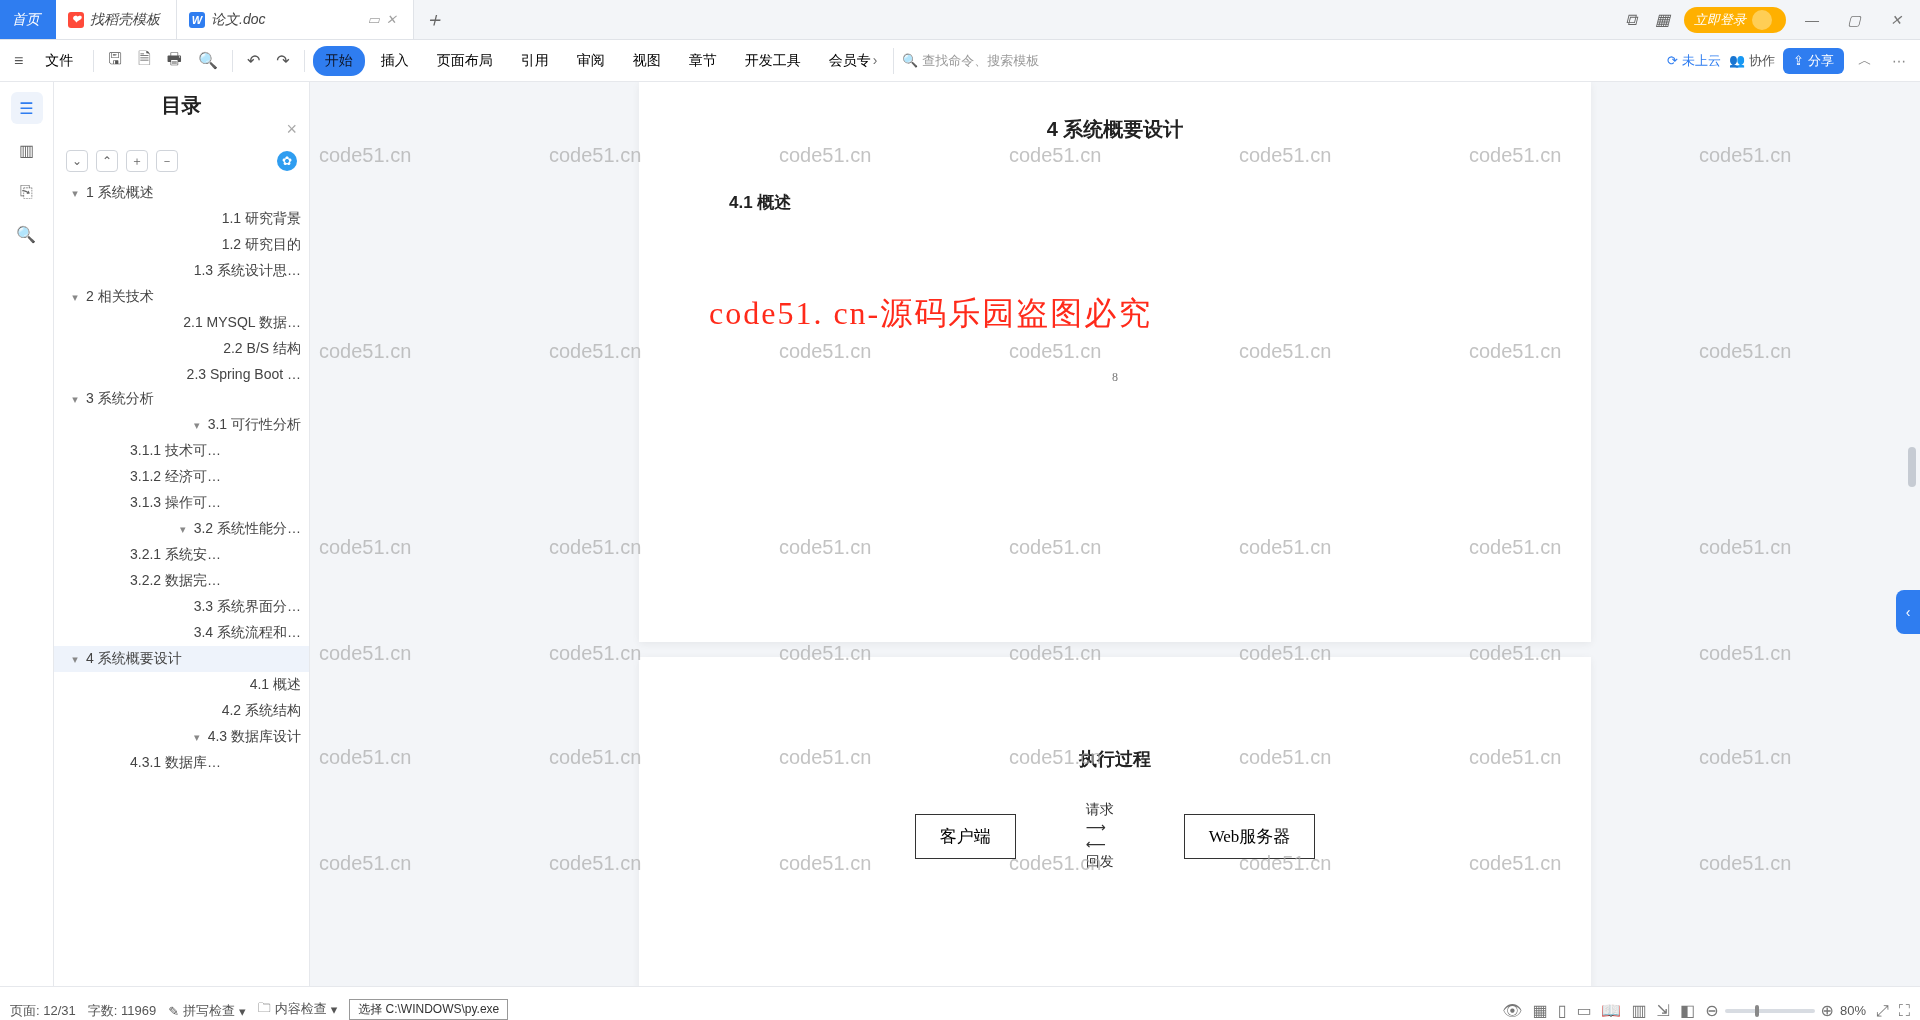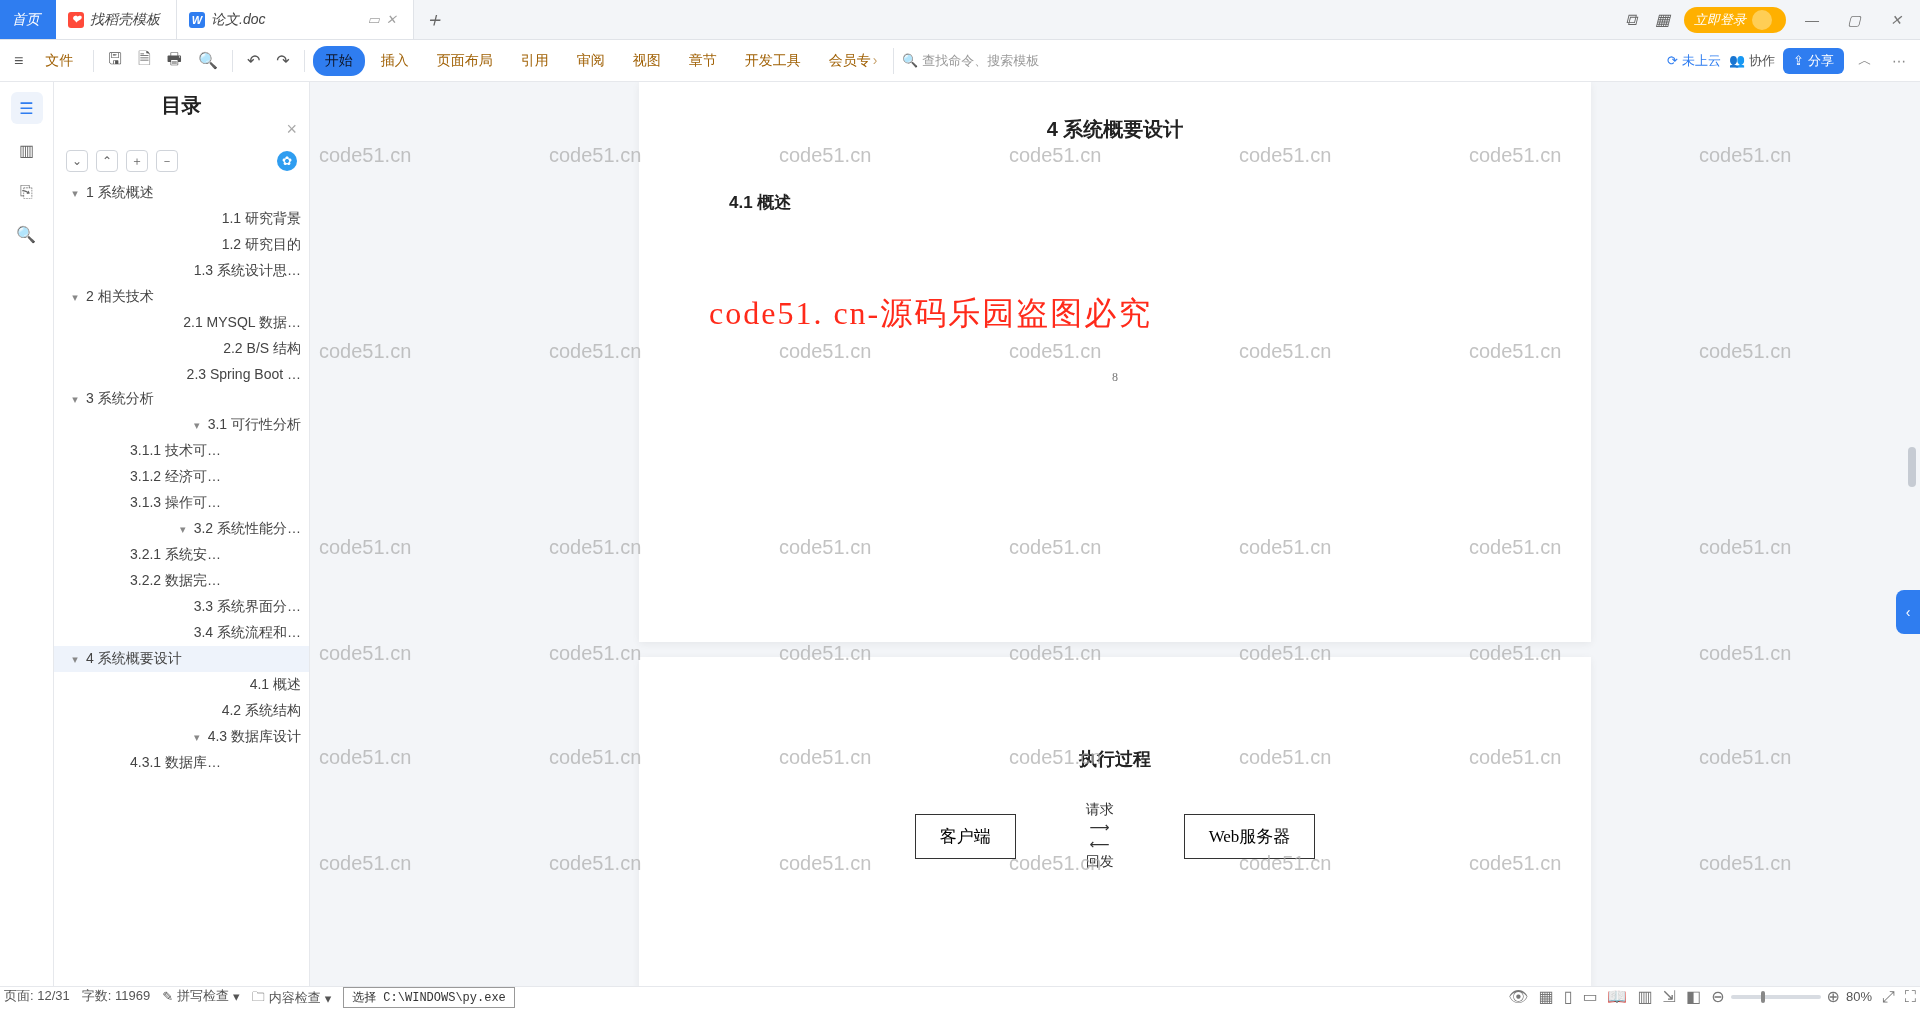--- a/index.html
+++ b/index.html
@@ -24,7 +24,7 @@
 .ribbon{ height:42px; display:flex; align-items:center; border-bottom:1px solid #e6e8ec; padding:0 8px; gap:4px; background:#fff; font-size:14px;}
 .ribbon .icobtn{ color:#555; padding:4px 6px; cursor:pointer; font-size:16px;}
 .ribbon .sep{ width:1px;height:22px;background:#e0e3e8;margin:0 4px;}
-.ribbon .rtab{ padding:6px 12px; color:#a16207; cursor:pointer; border-radius:14px;}
+.ribbon .rtab{ padding:6px 12px; color:#000000; cursor:pointer; border-radius:14px;}
 .ribbon .rtab.active{ background:#2f7df0;color:#0f172a;}
 .ribbon .truncated::after{content:"›";margin-left:2px;opacity:.6;}
 .ribbon .right{ margin-left:auto; display:flex; align-items:center; gap:8px;}

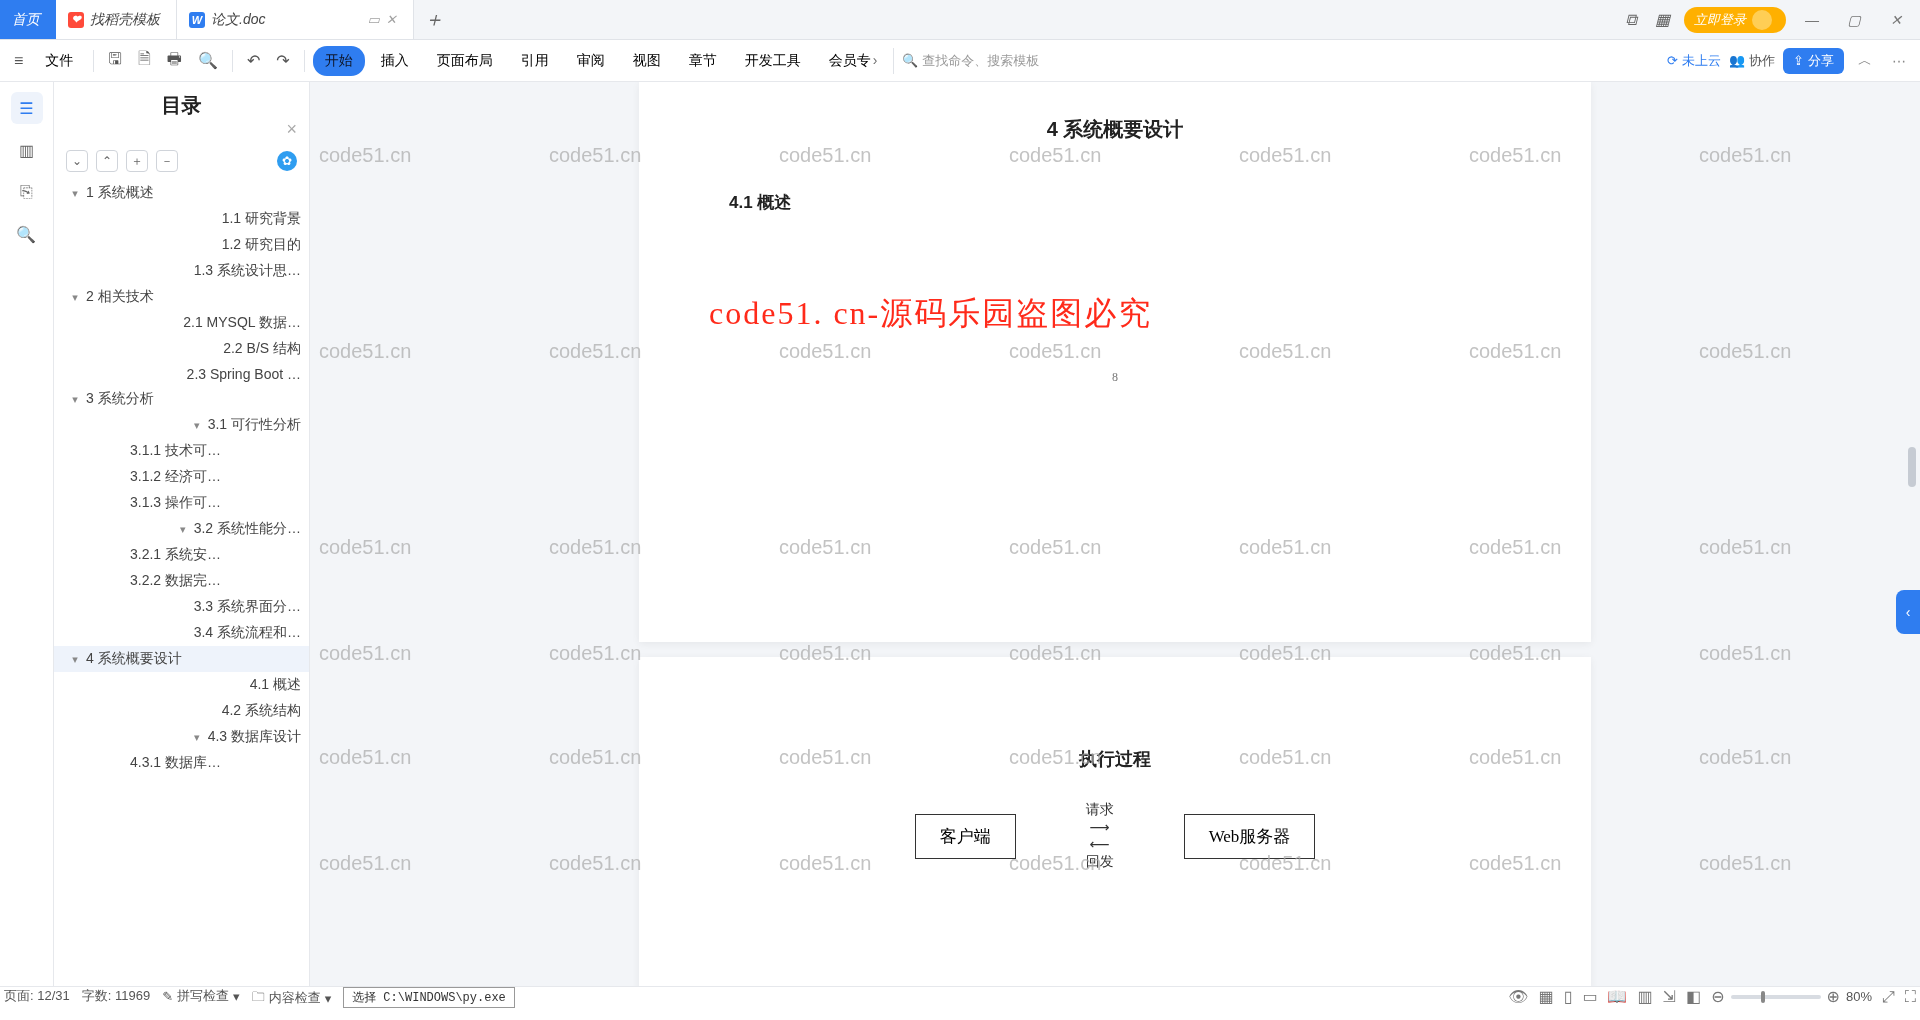--- a/index.html
+++ b/index.html
@@ -72,7 +72,7 @@
 .page2 h4.center{ text-align:center; font-size:18px; font-weight:700; margin:60px 0 30px;}
 .diag{ display:flex; align-items:center; justify-content:center; gap:70px; font-family:"SimSun",serif;}
 .diag .box{ border:1px solid #333; padding:10px 24px; font-size:17px;}
-.diag .arrows{ display:flex; flex-direction:column; align-items:center; font-size:14px; color:#333;}
+.diag .arrows{ display:flex; flex-direction:column; align-items:flex-start; font-size:14px; color:#333;}
 .diag .arrows .lbl{ font-family:"SimSun",serif;}
 .scrollfin{ position:absolute; right:2px; top:0; bottom:0; width:12px;}
 .scrollfin .thumb{ position:absolute; left:2px; width:8px; background:#c6cbd3; border-radius:4px;}

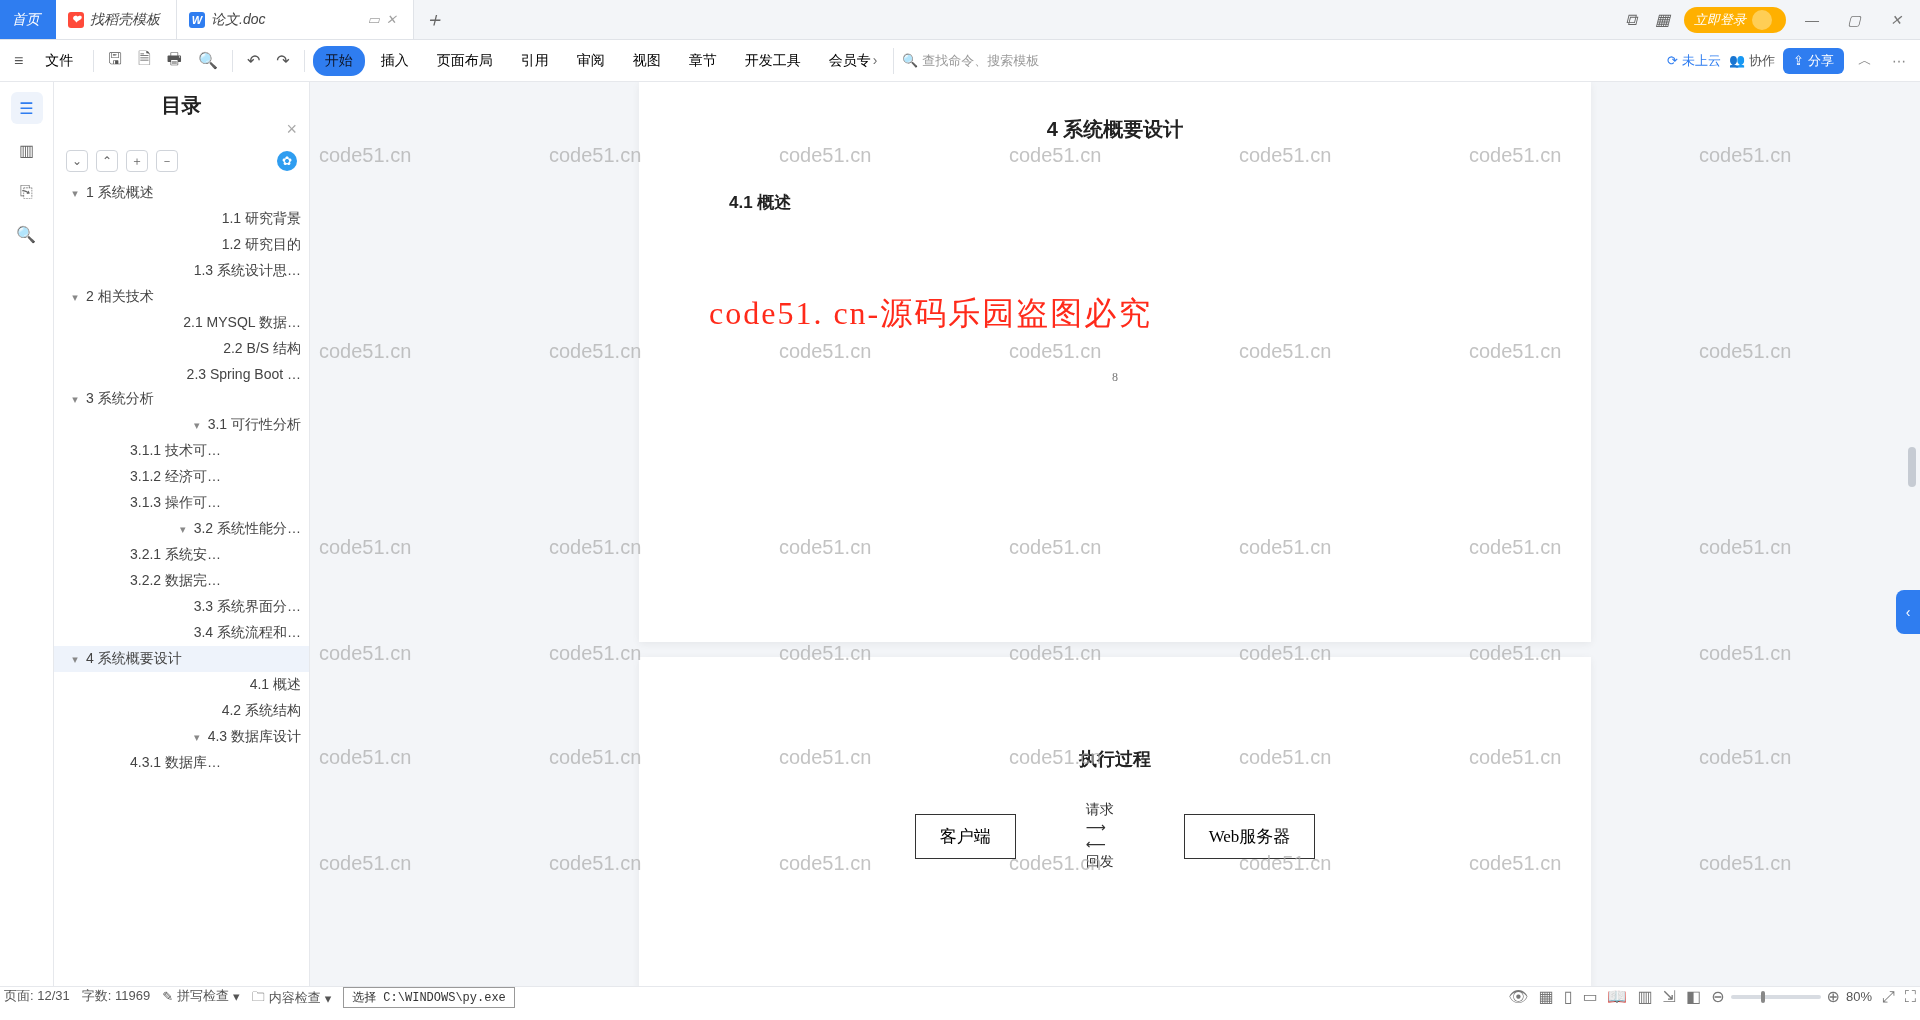--- a/index.html
+++ b/index.html
@@ -81,7 +81,7 @@
 .pagetool-r{ position:absolute; left:50%; margin-left:436px; top:26px; color:#bcc3cd; font-size:18px;}
 
 
-.status{ height:34px; border-top:1px solid #e6e8ec; display:flex; align-items:flex-start; font-size:13px; color:#555; background:#fff; padding:0 4px; gap:12px;}
+.status{ height:34px; border-top:1px solid #e6e8ec; display:flex; align-items:flex-end; font-size:13px; color:#555; background:#fff; padding:0 10px; gap:12px;}
 .status .sbtn{ display:flex; align-items:center; gap:4px; cursor:pointer;}
 .status .pathbox{ border:1px solid #999; padding:1px 8px; font-size:12px; color:#333; background:#fff;font-family:Liberation Mono, monospace;}
 .status .right{ margin-left:auto; display:flex; align-items:center; gap:10px;}

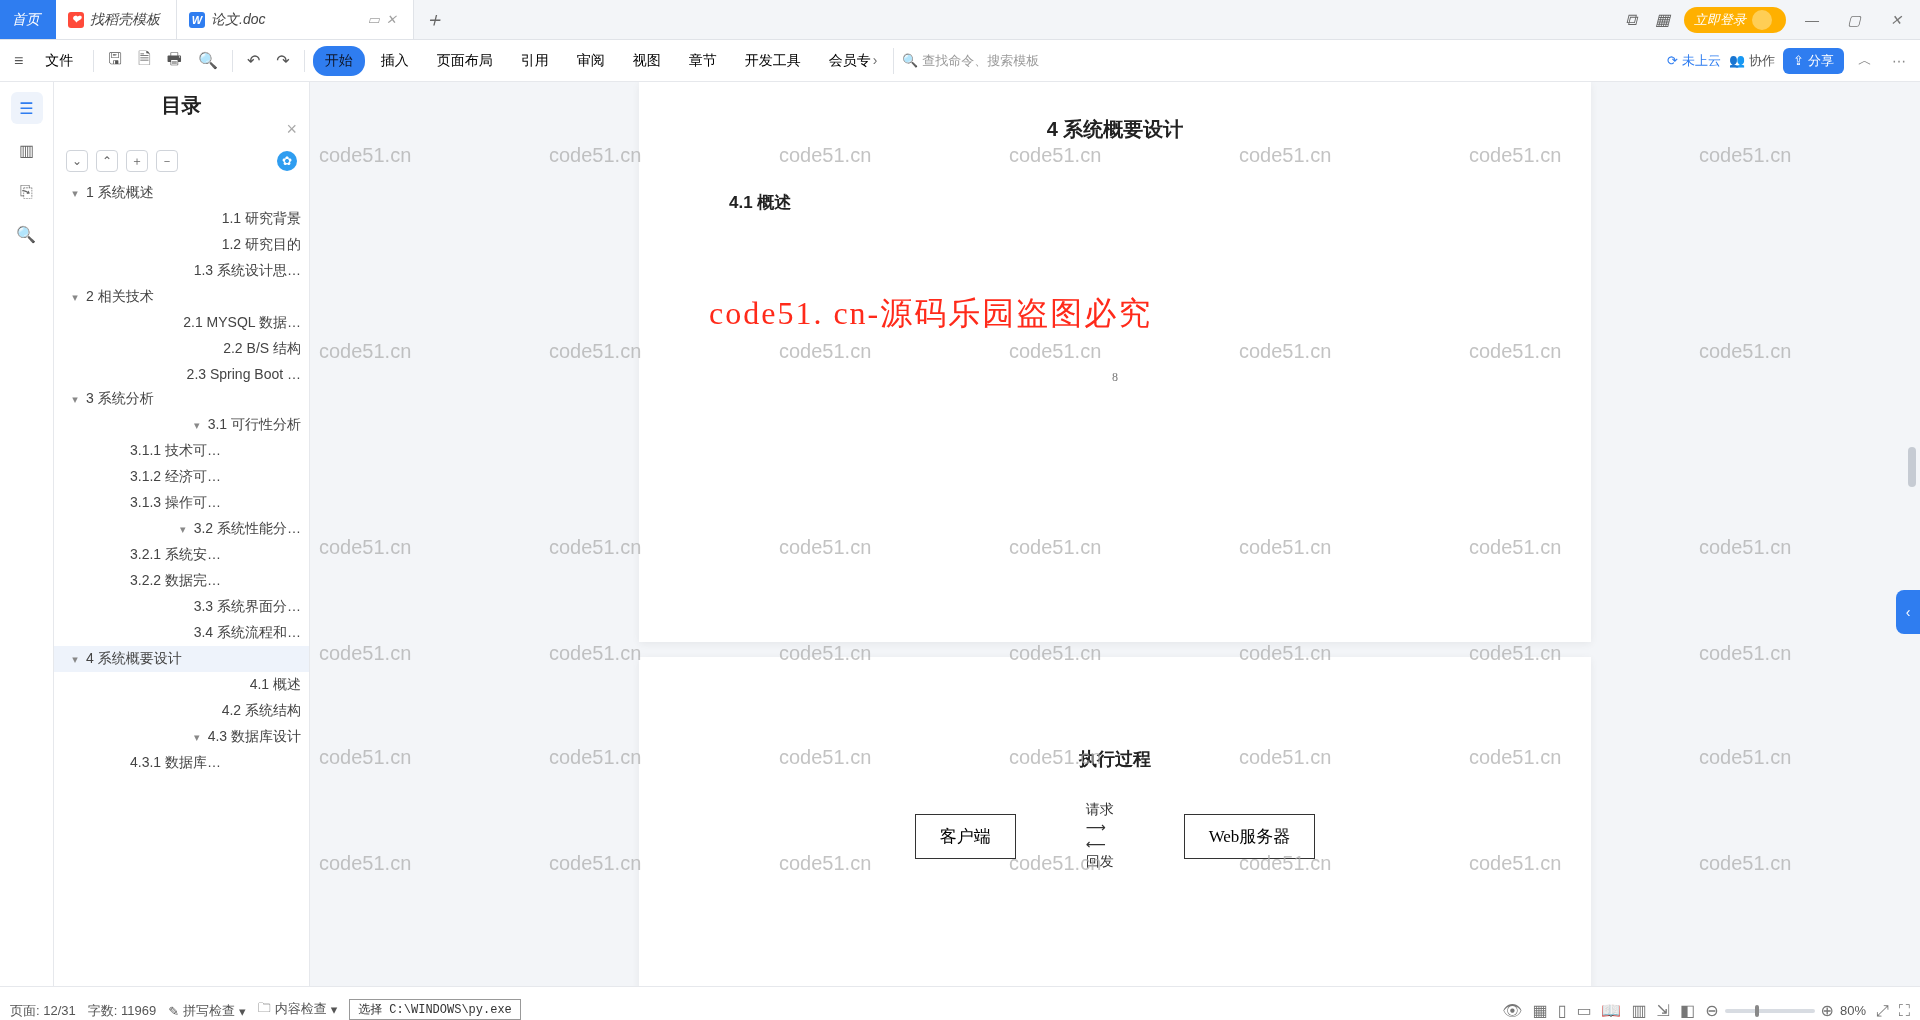--- a/index.html
+++ b/index.html
@@ -83,7 +83,7 @@
 
 .status{ height:34px; border-top:1px solid #e6e8ec; display:flex; align-items:flex-end; font-size:13px; color:#555; background:#fff; padding:0 10px; gap:12px;}
 .status .sbtn{ display:flex; align-items:center; gap:4px; cursor:pointer;}
-.status .pathbox{ border:1px solid #999; padding:1px 8px; font-size:12px; color:#333; background:#fff;font-family:Liberation Mono, monospace;}
+.status .pathbox{ border:1px solid #999; padding:1px 8px; font-size:12px; color:#333; background:#fff;}
 .status .right{ margin-left:auto; display:flex; align-items:center; gap:10px;}
 .status .ib{ color:#777; font-size:16px; cursor:pointer;}
 .status .zoom{ display:flex; align-items:center; gap:6px;}

